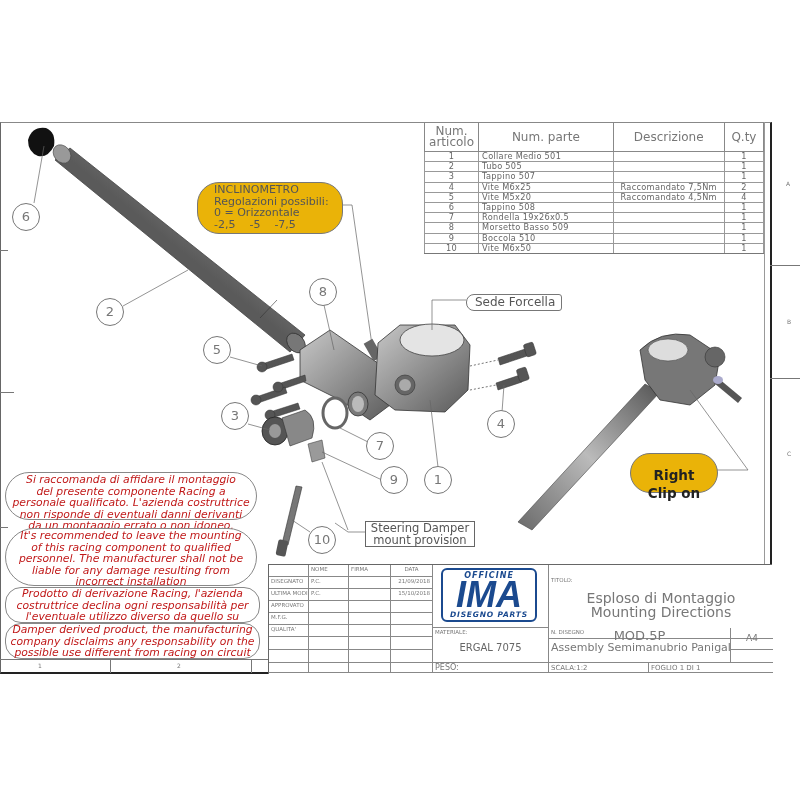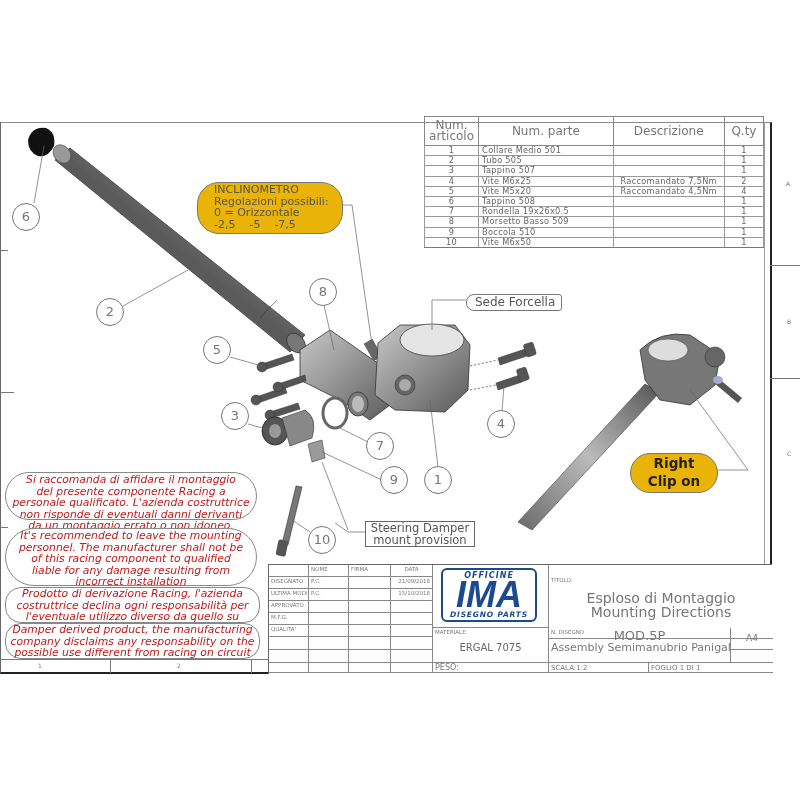--- a/index.html
+++ b/index.html
@@ -11,7 +11,7 @@
   .zone { font-size: 6px; color: #777; }
   .tick { background: #777; }
   
-  table.bom { position: absolute; left: 424px; top: 116px; width: 340px; border-collapse: collapse; font-size: 8.2px; color: #666; }
+  table.bom { position: absolute; left: 424px; top: 122px; width: 340px; border-collapse: collapse; font-size: 8.2px; color: #666; }
   table.bom th { font-weight: normal; font-size: 12px; color: #777; border: 1px solid #888; line-height: 11px; padding: 1px 2px; height: 26px; }
   table.bom td { border: 1px solid #999; height: 9.2px; line-height: 9px; padding: 0 3px; white-space: nowrap; letter-spacing: 0.3px; }
   table.bom td.c { text-align: center; }

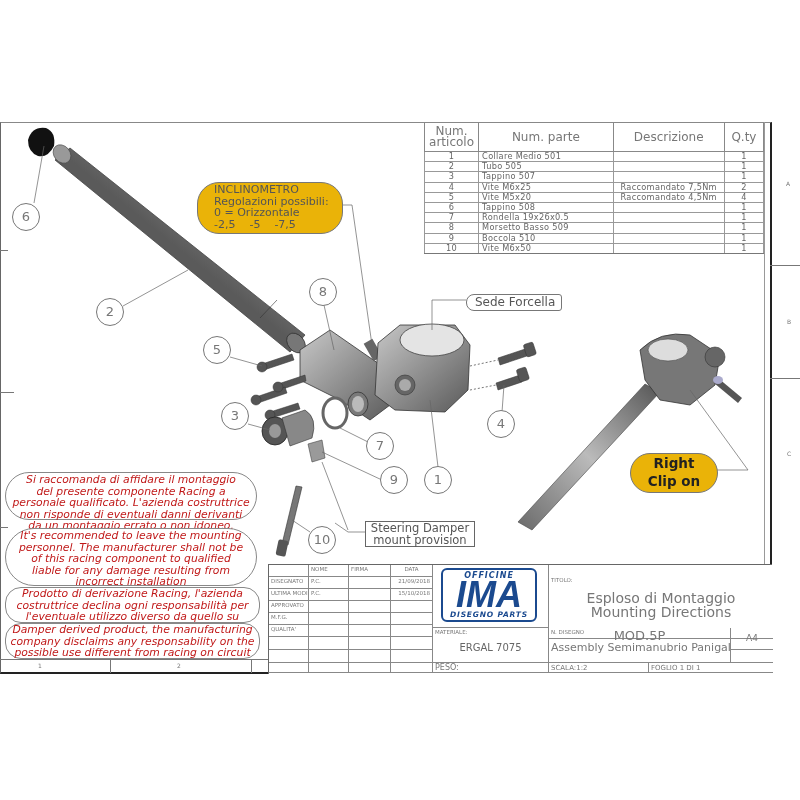--- a/index.html
+++ b/index.html
@@ -242,7 +242,7 @@
   <div>mount provision</div>
 </div>
 
-<div class="abs note" style="left:630px;top:453px;width:88px;height:40px;border-radius:20px;text-align:center;font-size:13.5px;line-height:18px;font-weight:bold;color:#222;padding-top:0;">
+<div class="abs note" style="left:630px;top:453px;width:88px;height:40px;border-radius:20px;text-align:center;font-size:13.5px;line-height:18px;font-weight:bold;color:#222;padding-top:12px;">
   <div>Right</div>
   <div>Clip on</div>
 </div>

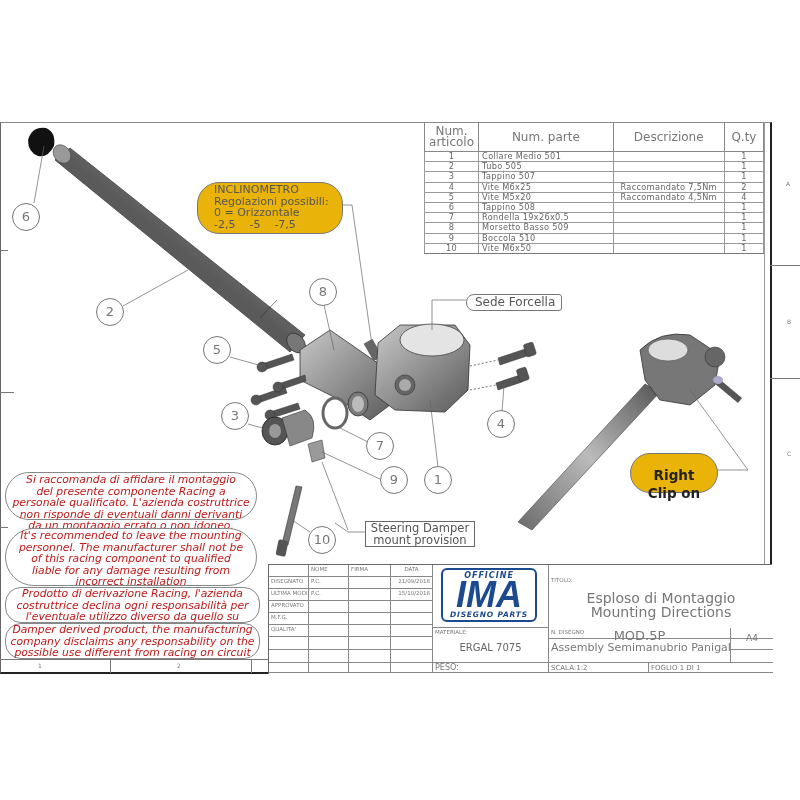--- a/index.html
+++ b/index.html
@@ -256,8 +256,8 @@
 </div>
 <div class="abs red-note" style="left:5px;top:528px;width:252px;height:58px;padding-top:1px;">
   <div>It's recommended to leave the mounting</div>
+  <div>of this racing component to qualified</div>
   <div>personnel. The manufacturer shall not be</div>
-  <div>of this racing component to qualified</div>
   <div>liable for any damage resulting from</div>
   <div>incorrect installation</div>
 </div>

